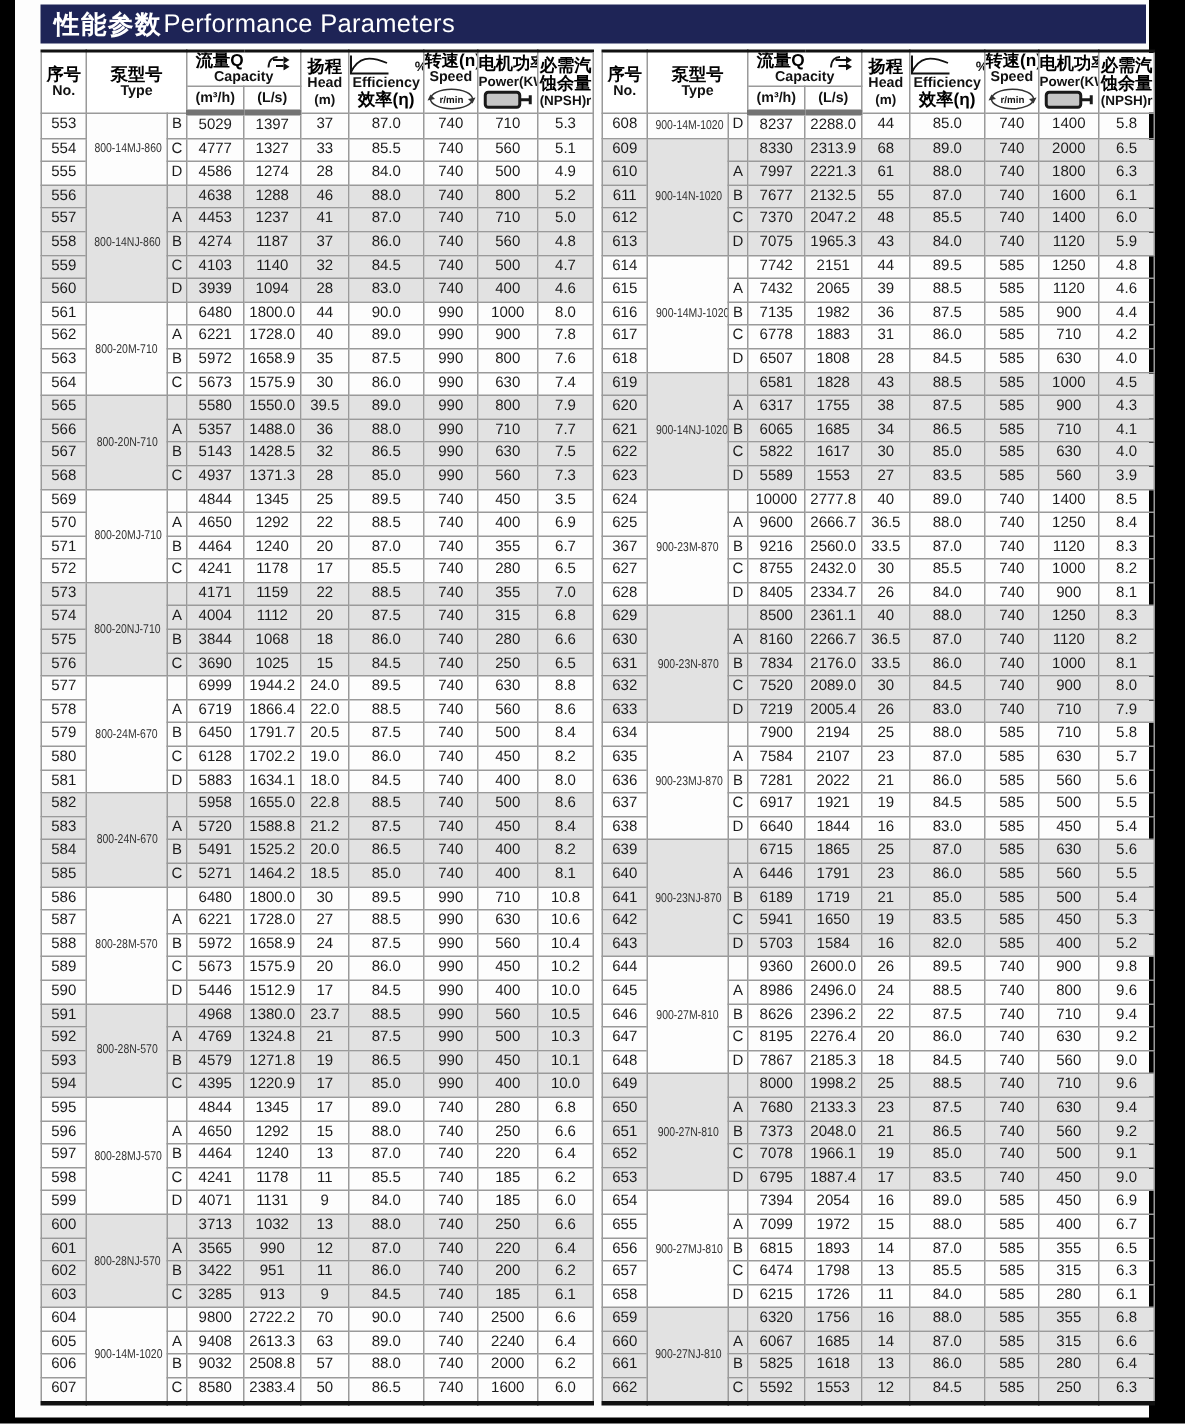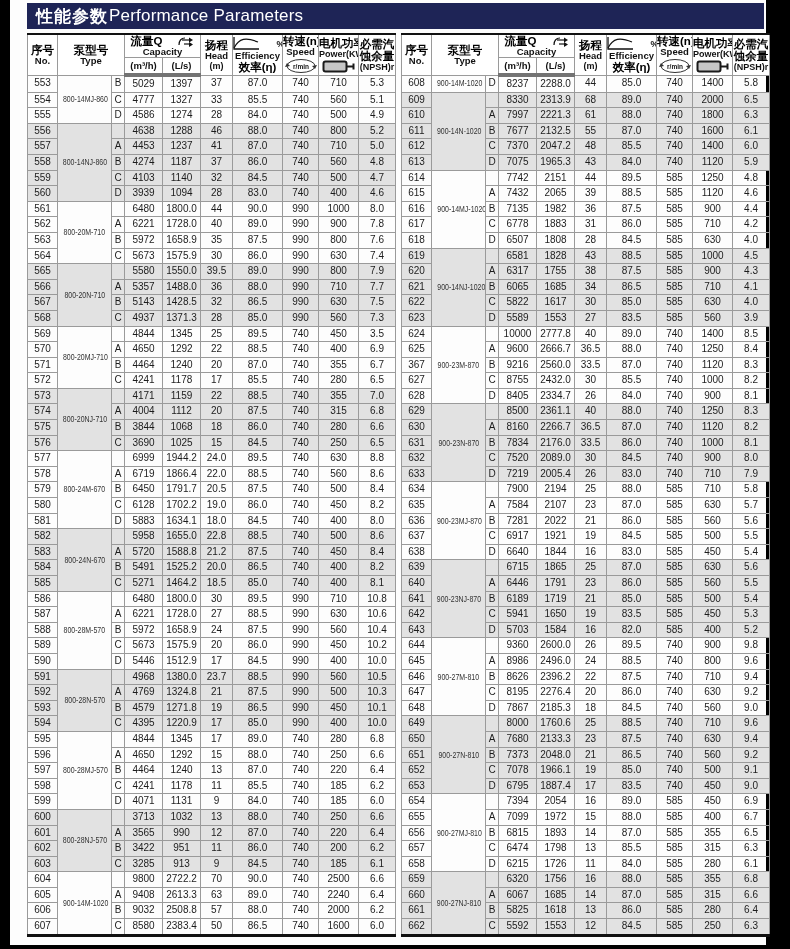--- a/index.html
+++ b/index.html
@@ -1304,7 +1304,7 @@
               <td class="col-type" rowspan="5"><span>900-27N-810</span></td>
               <td class="col-var"></td>
               <td class="col-num">8000</td>
-              <td class="col-num">1760.6</td>
+              <td class="col-num">1998.2</td>
               <td class="col-num">25</td>
               <td class="col-num">88.5</td>
               <td class="col-num">740</td>

